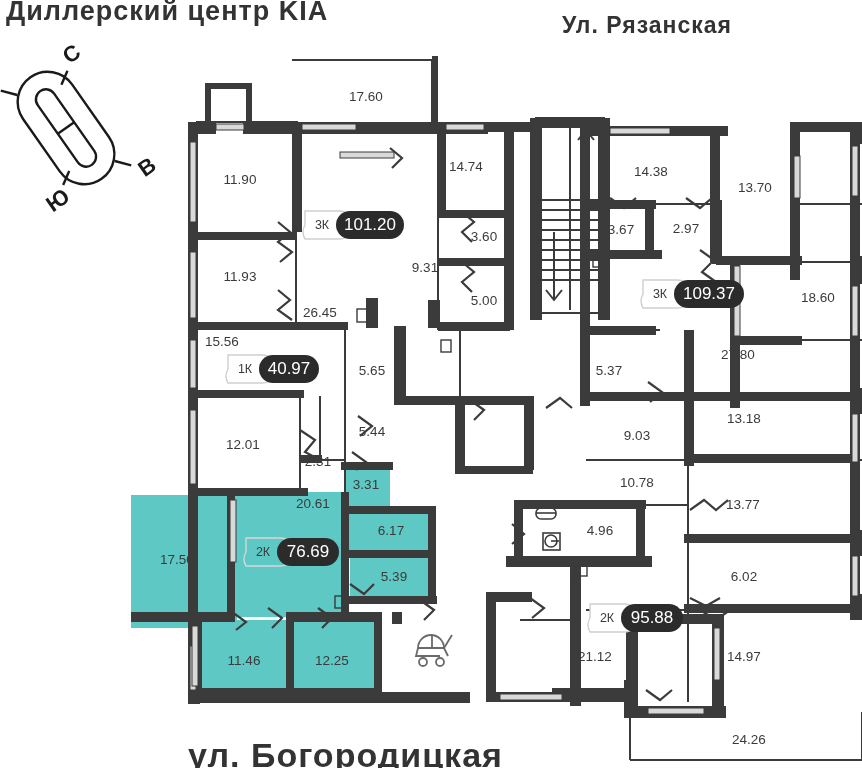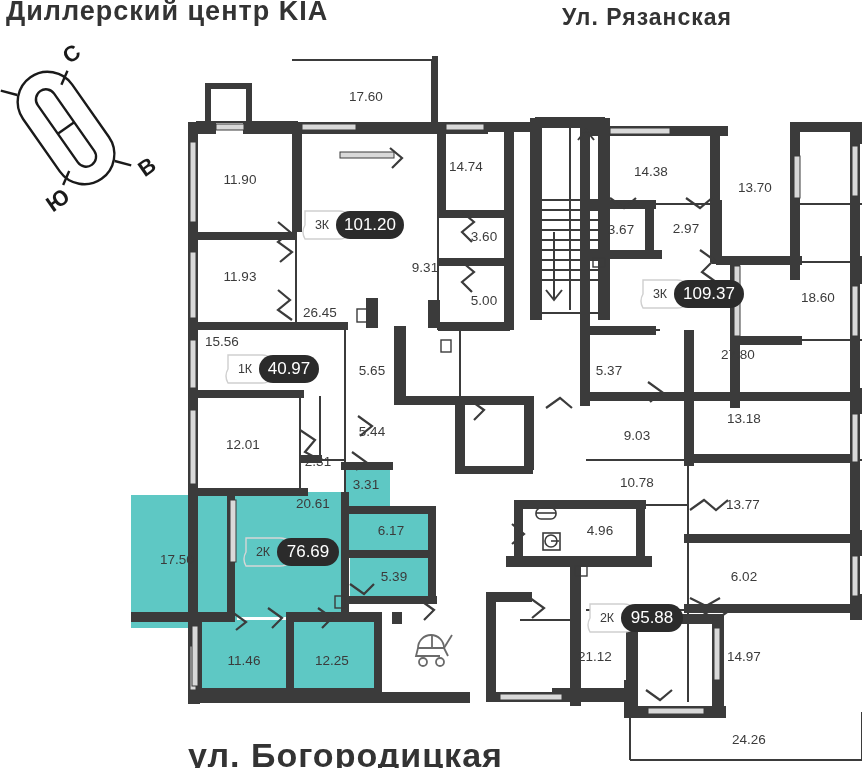--- a/index.html
+++ b/index.html
@@ -33,7 +33,7 @@
   }
   #street-ryazanskaya {
     right: 2px;
-    top: 4px;
+    top: 12px;
     font-size: 23px;
   }
   #street-bogoroditskaya {

